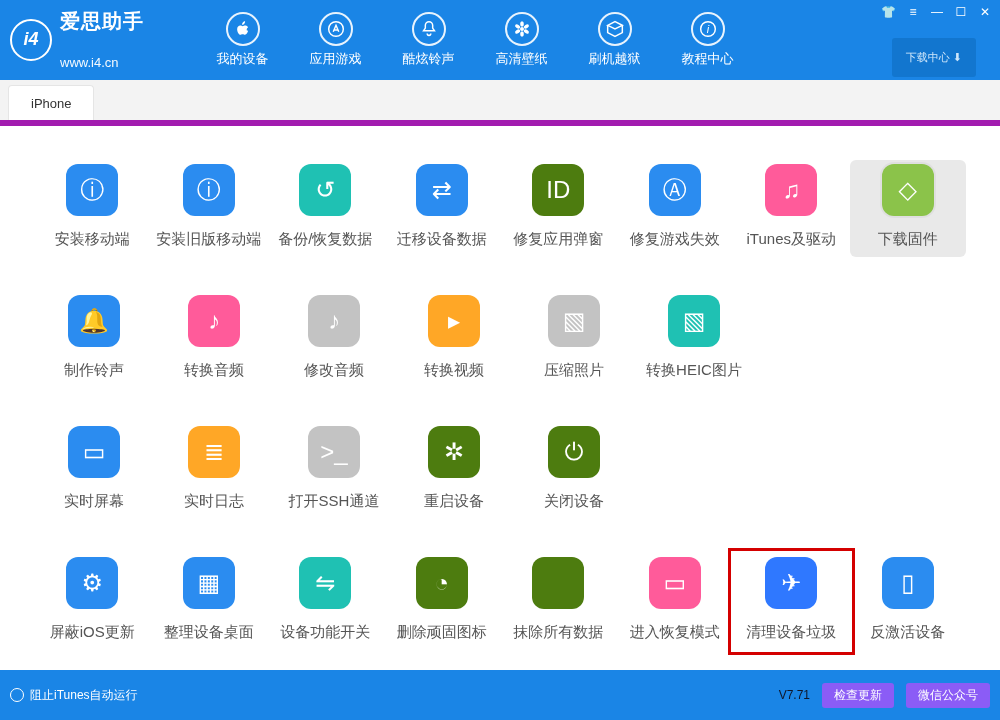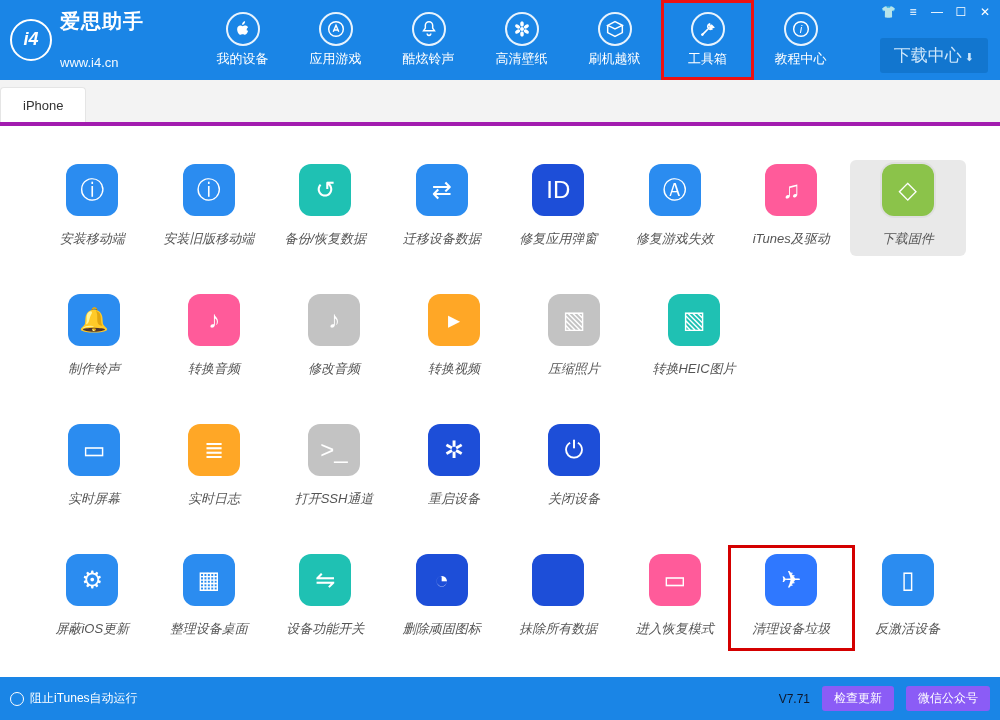--- a/index.html
+++ b/index.html
@@ -113,15 +113,6 @@
         </div>
         <span>刷机越狱</span>
       </div>
-      <div class="nav-item highlight">
-        <div class="nic">
-          <svg viewBox="0 0 24 24">
-            <path d="M7 17l5-5m2-6a3 3 0 0 0 4 4l-2-2-2 2 2 2a3 3 0 0 1-4-4zM5 19l2-2" stroke="#fff" fill="none" stroke-width="1.8"></path>
-            <circle cx="6" cy="18" r="1.3" fill="#fff"></circle>
-          </svg>
-        </div>
-        <span>工具箱</span>
-      </div>
       <div class="nav-item">
         <div class="nic">
           <svg viewBox="0 0 24 24">

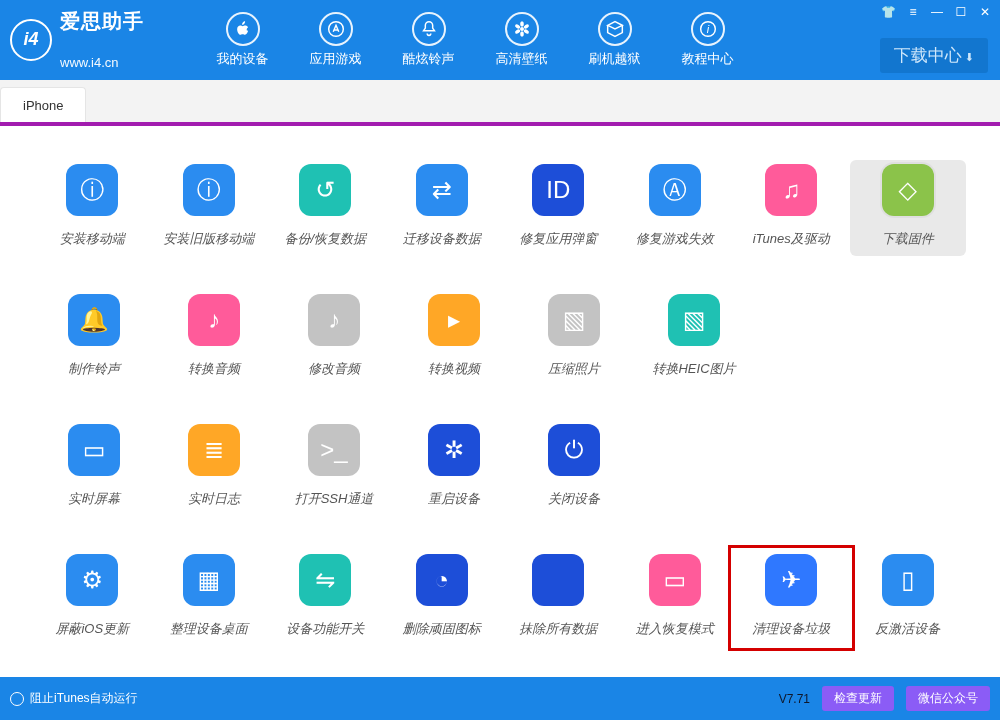--- a/index.html
+++ b/index.html
@@ -18,7 +18,7 @@
   .nav-item.highlight { outline:3px solid #e11; outline-offset:-3px;}
   .winctrl { position:absolute; right:6px; top:4px; display:flex; gap:6px; }
   .wc { width:18px;height:16px; color:#fff; font-size:12px; display:flex;align-items:center;justify-content:center; cursor:pointer;}
-  .dl-btn { position:absolute; right:12px; top:38px; background:#1276cf; color:#cfe7fb; font-size:17px; padding:6px 14px; border-radius:3px; cursor:pointer;}
+  .dl-btn { position:absolute; right:24px; top:38px; background:#1276cf; color:#cfe7fb; font-size:11px; padding:12px 14px; border-radius:3px; cursor:pointer;}
   .dl-btn::after{ content:" ⬇"; font-size:11px;}
 
   

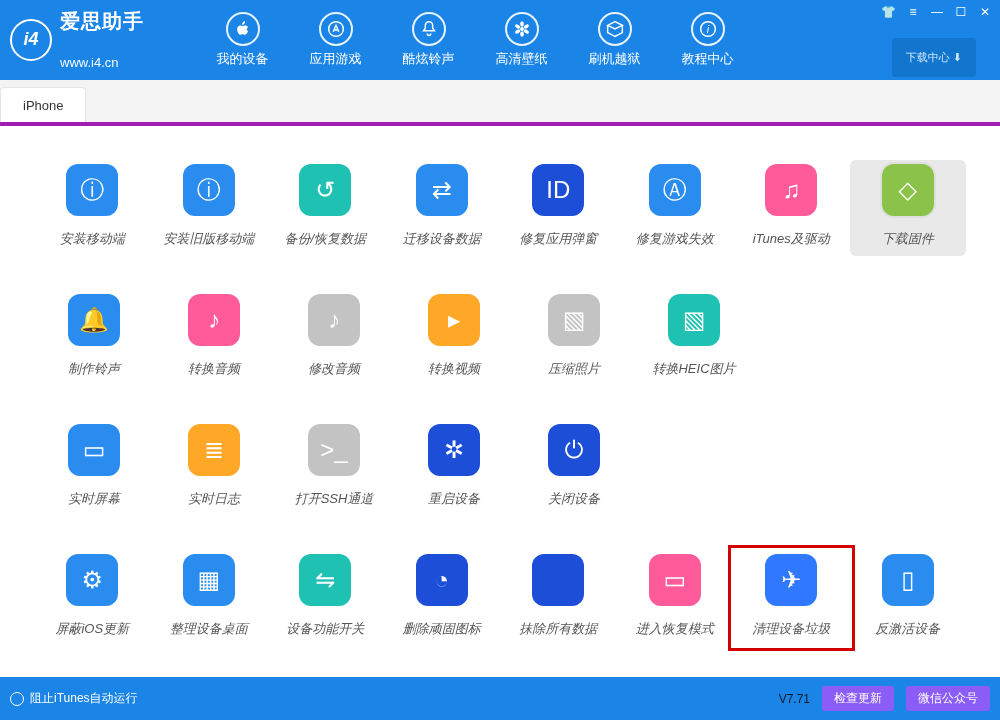--- a/index.html
+++ b/index.html
@@ -22,7 +22,7 @@
   .dl-btn::after{ content:" ⬇"; font-size:11px;}
 
   
-  .tabbar { height:46px; background:#f3f3f3; display:flex; align-items:flex-end; border-bottom:4px solid #a21caf;}
+  .tabbar { height:46px; background:#f3f3f3; display:flex; align-items:flex-end; padding-left:8px; border-bottom:6px solid #a21caf;}
   .tab { background:#fff; padding:10px 22px 9px; font-size:13px; color:#333; border-top-left-radius:4px;border-top-right-radius:4px; border:1px solid #e5e5e5; border-bottom:none; cursor:pointer;}
 
   

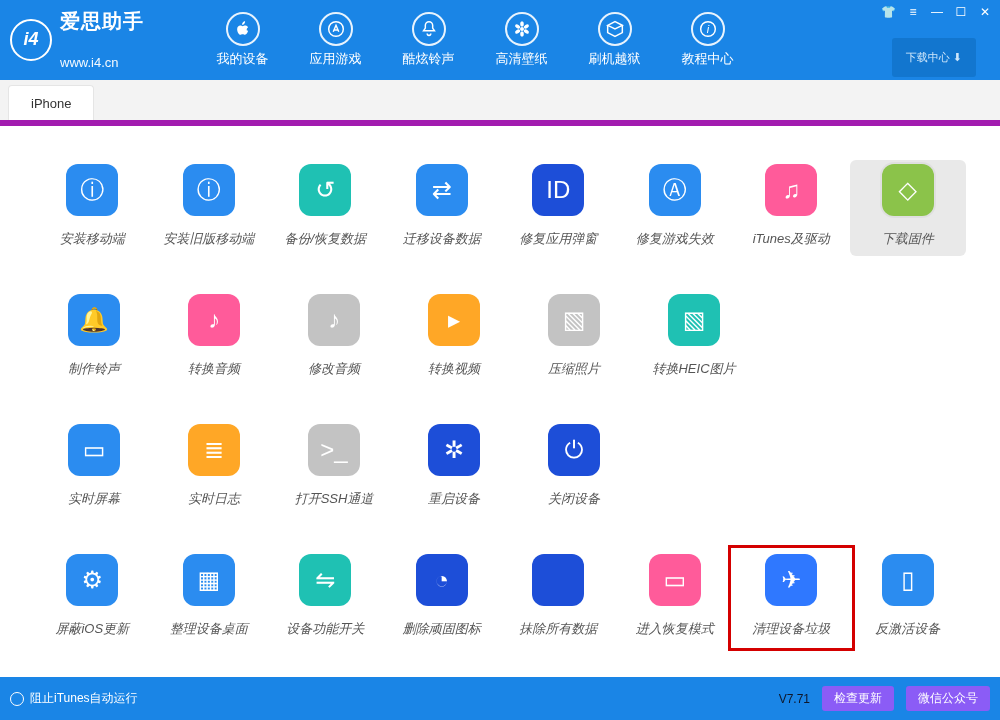--- a/index.html
+++ b/index.html
@@ -36,7 +36,7 @@
   .tool.hover-state .ic { box-shadow:0 0 0 2px rgba(0,0,0,.04);}
   
   .c-blue{background:#2b8cf0;} .c-blue2{background:#2f78ff;}
-  .c-teal{background:#1fc1b3;} .c-green{background:#1d4ed8;}
+  .c-teal{background:#1fc1b3;} .c-green{background:#4d7c0f;}
   .c-orange{background:#ffa726;}
   .c-pink{background:#ff5b9a;} .c-grey{background:#c3c3c3;}
   .c-cube{background:#8bc34a;}

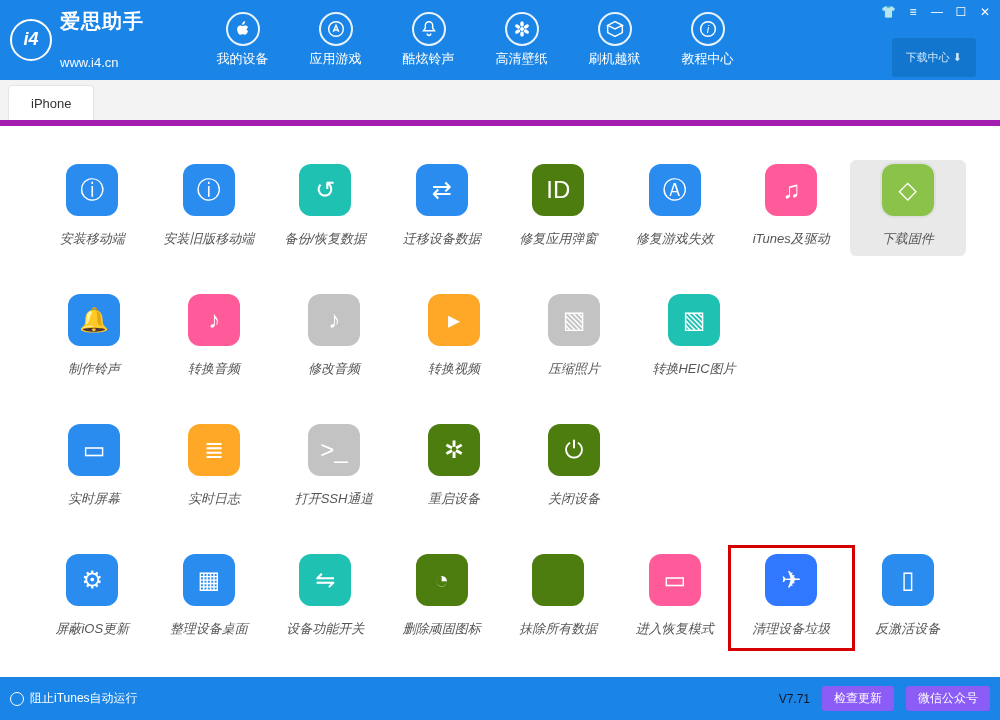--- a/index.html
+++ b/index.html
@@ -31,7 +31,7 @@
   .tool { width:120px; display:flex; flex-direction:column; align-items:center; gap:14px; cursor:pointer; position:relative; padding:4px 0 8px;}
   .tool.highlight { outline:3px solid #d40000; outline-offset:2px;}
   .tool .ic { width:52px;height:52px;border-radius:12px;display:flex;align-items:center;justify-content:center;color:#fff;font-size:24px;}
-  .tool .lb { font-size:13px; color:#555; text-align:center; white-space:nowrap;font-style:italic;}
+  .tool .lb { font-size:15px; color:#555; text-align:center; white-space:nowrap;}
   .tool.hover-state { background:#e9e9e9; border-radius:6px;}
   .tool.hover-state .ic { box-shadow:0 0 0 2px rgba(0,0,0,.04);}
   

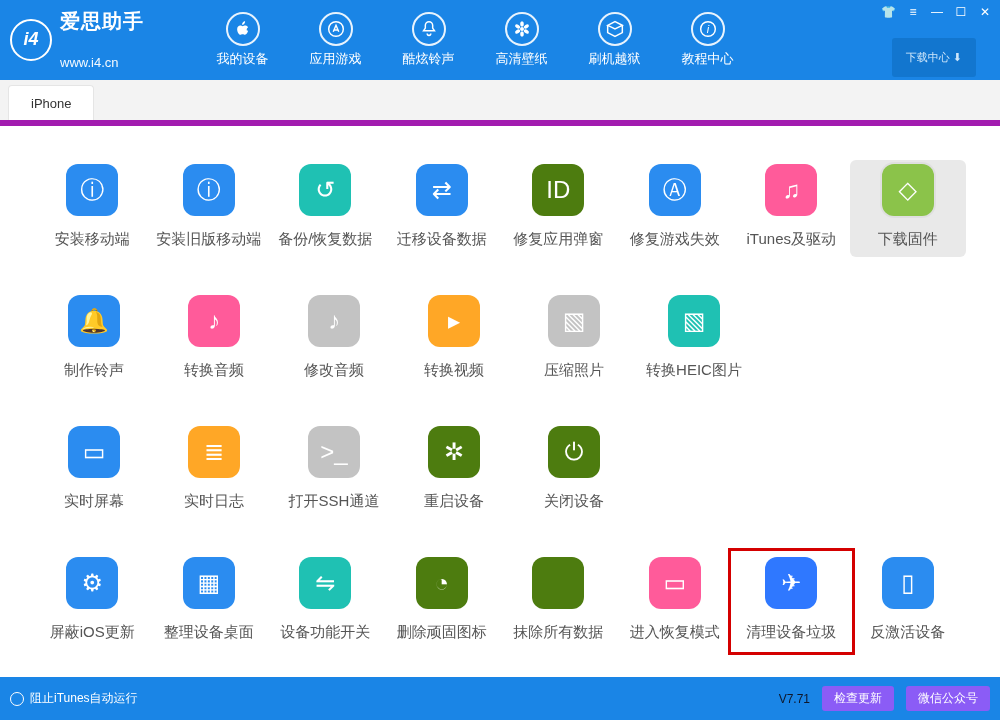--- a/index.html
+++ b/index.html
@@ -42,7 +42,7 @@
   .c-cube{background:#8bc34a;}
 
   
-  .footer { position:absolute; left:0; right:0; bottom:0; height:43px; background:#1a85e6; color:#fff; display:flex; align-items:center; font-size:12px; padding:0 10px; gap:12px;}
+  .footer { position:absolute; left:0; right:0; bottom:0; height:50px; background:#1a85e6; color:#fff; display:flex; align-items:center; font-size:12px; padding:0 10px; gap:12px;}
   .footer .status { display:flex; align-items:center; gap:6px;}
   .footer .status .ring{ width:14px;height:14px;border:1.5px solid #fff;border-radius:50%;}
   .footer .spacer{ flex:1;}

